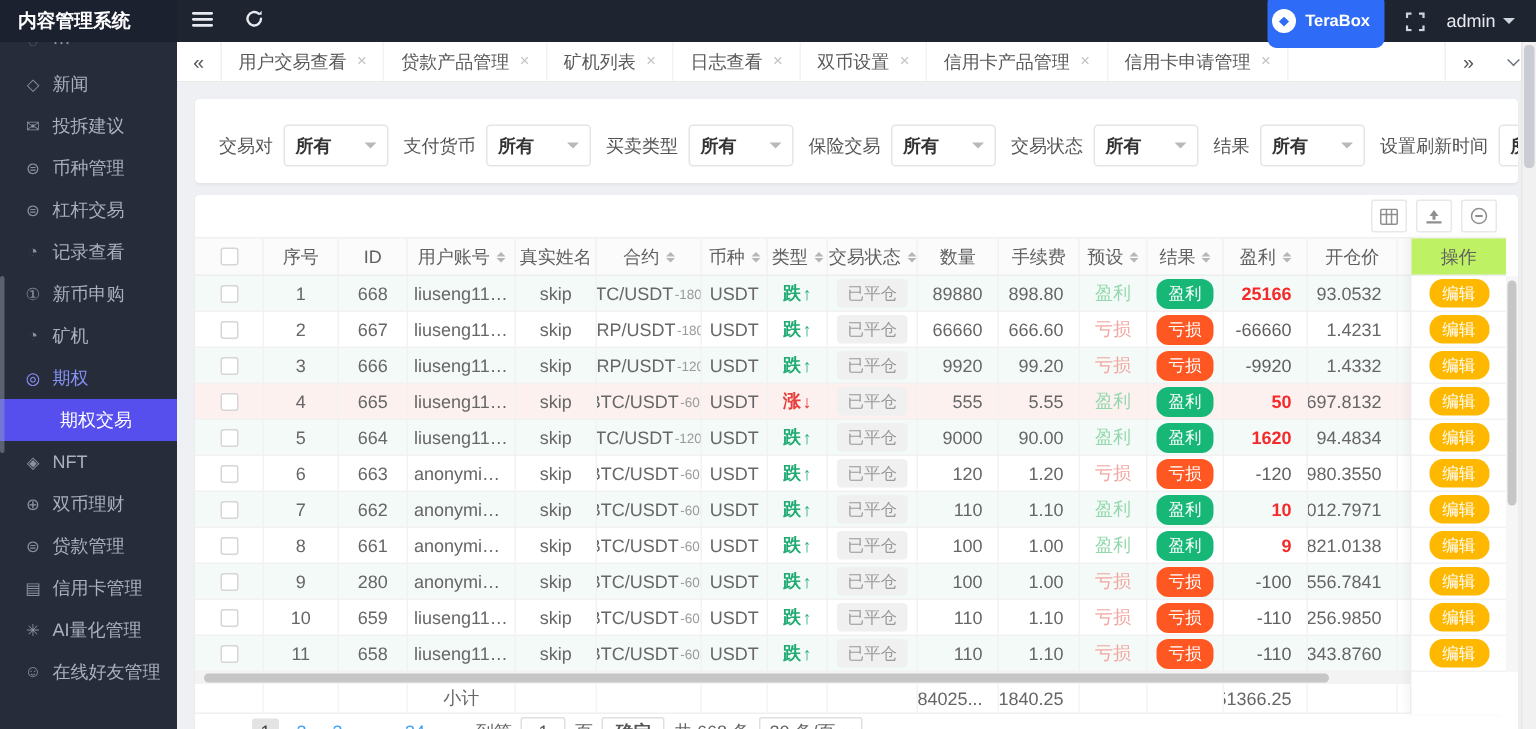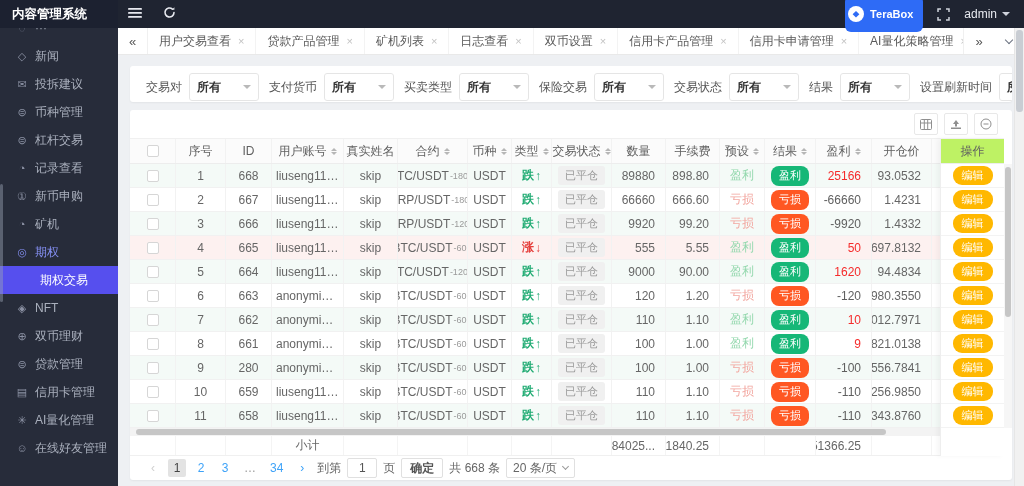--- a/index.html
+++ b/index.html
@@ -264,10 +264,6 @@
         </div>
         <div class="tab">
           <span>信用卡申请管理</span>
-          <span class="x">×</span>
-        </div>
-        <div class="tab">
-          <span>AI量化策略管理</span>
           <span class="x">×</span>
         </div>
       </div>

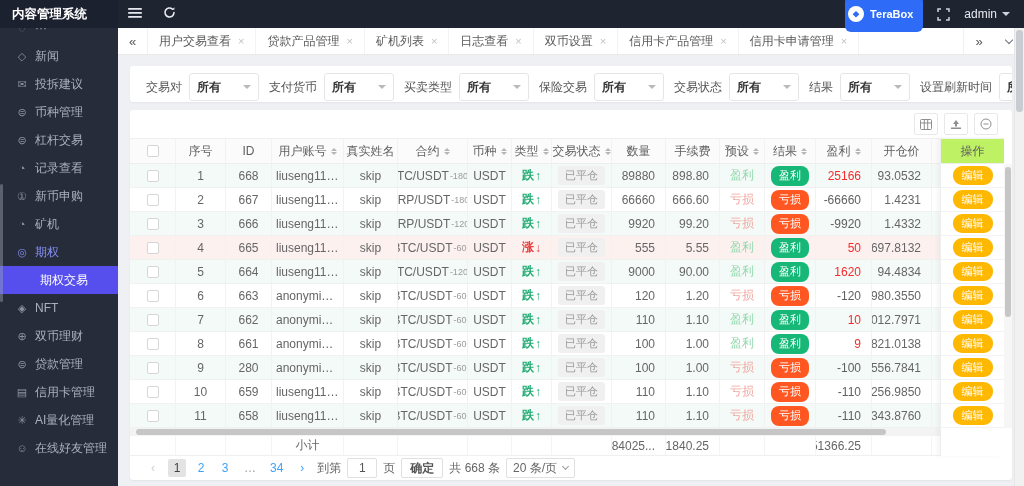--- a/index.html
+++ b/index.html
@@ -41,7 +41,7 @@
   .card { background:#fff; border-radius:3px; box-shadow:0 1px 2px rgba(0,0,0,.05); }
 
   
-  .filter-card { height:36px; display:flex; align-items:center; padding:6px 6px 0 16px; gap:10px; margin-bottom:8px; overflow:hidden; }
+  .filter-card { height:56px; display:flex; align-items:center; padding:6px 6px 0 16px; gap:10px; margin-bottom:8px; overflow:hidden; }
   .f-item { display:flex; align-items:center; gap:7px; flex:0 0 auto; }
   .f-label { color:#555; white-space:nowrap; }
   .f-select { width:70px; height:28px; border:1px solid #e5e5e5; border-radius:3px; background:#fff; display:flex; align-items:center; justify-content:space-between; padding:0 7px; cursor:pointer; }

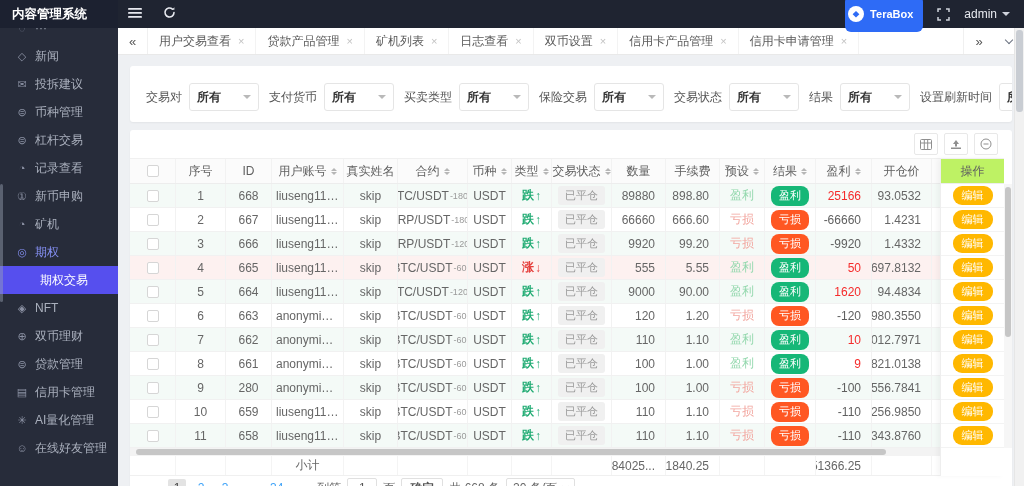--- a/index.html
+++ b/index.html
@@ -80,7 +80,7 @@
   .badge { color:#fff; border-radius:8px; padding:2.5px 8px; font-size:11px; }
   .badge.win { background:#16b777; }
   .badge.loss { background:#ff5722; }
-  .profit-pos { color:#f52b2b; font-weight:normal; }
+  .profit-pos { color:#f52b2b; font-weight:bold; }
   .profit-neg { color:#5f5f5f; }
 
   .hscroll { height:8px; background:#f3f3f3; position:relative; }

